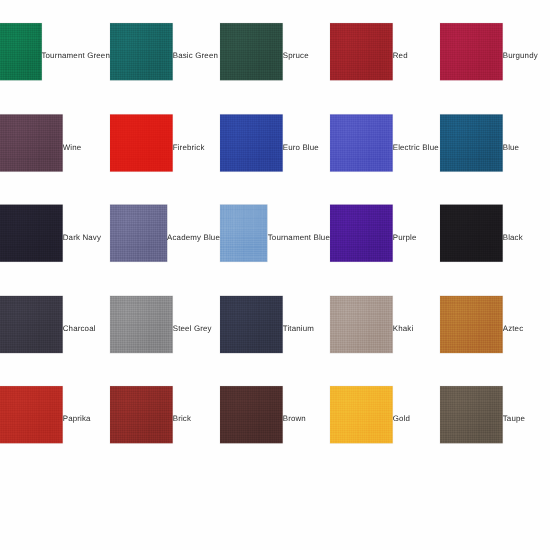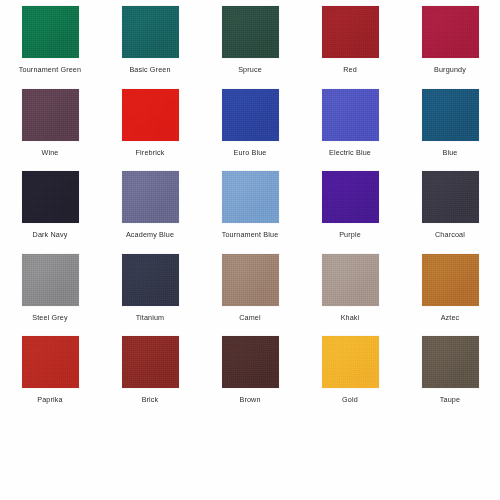--- a/index.html
+++ b/index.html
@@ -34,7 +34,7 @@
   .swatch-cell {
     position: relative;
     display: flex;
-    flex-direction: column;
+    flex-direction: row;
     align-items: center;
   }
 

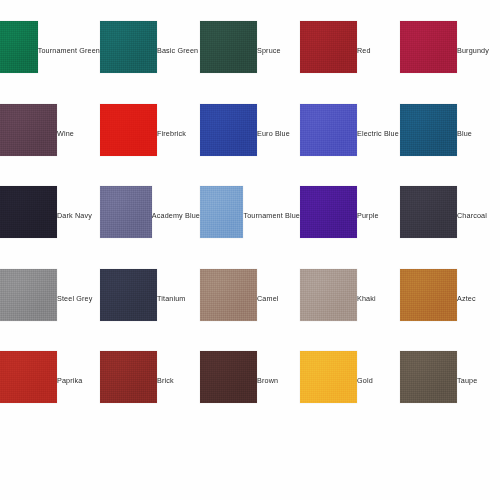--- a/index.html
+++ b/index.html
@@ -134,6 +134,10 @@
         <div class="swatch-label">Purple</div>
       </div>
       <div class="swatch-cell">
+        <div class="swatch-chip" style="background-color: rgb(28, 26, 30);"></div>
+        <div class="swatch-label">Black</div>
+      </div>
+      <div class="swatch-cell">
         <div class="swatch-chip" style="background-color: rgb(58, 56, 68);"></div>
         <div class="swatch-label">Charcoal</div>
       </div>

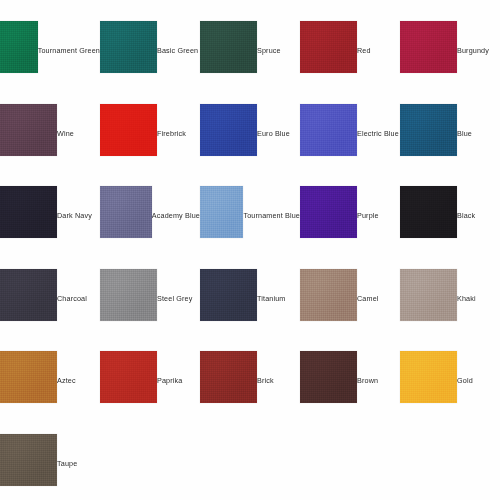--- a/index.html
+++ b/index.html
@@ -150,10 +150,6 @@
         <div class="swatch-label">Titanium</div>
       </div>
       <div class="swatch-cell">
-        <div class="swatch-chip" style="background-color: rgb(158, 130, 114);"></div>
-        <div class="swatch-label">Camel</div>
-      </div>
-      <div class="swatch-cell">
         <div class="swatch-chip" style="background-color: rgb(168, 152, 143);"></div>
         <div class="swatch-label">Khaki</div>
       </div>

